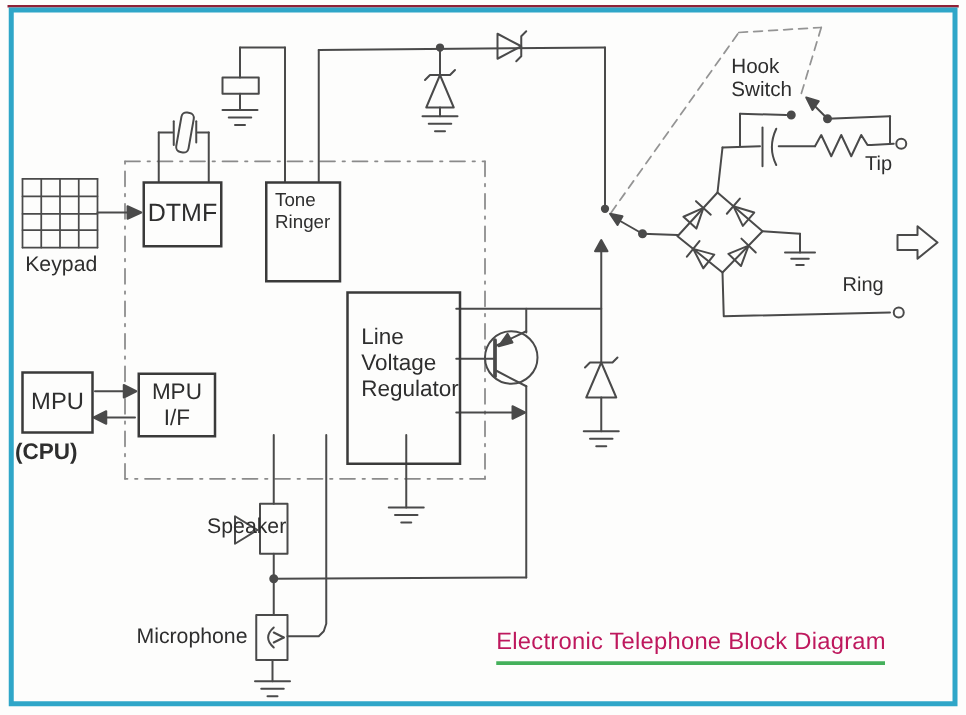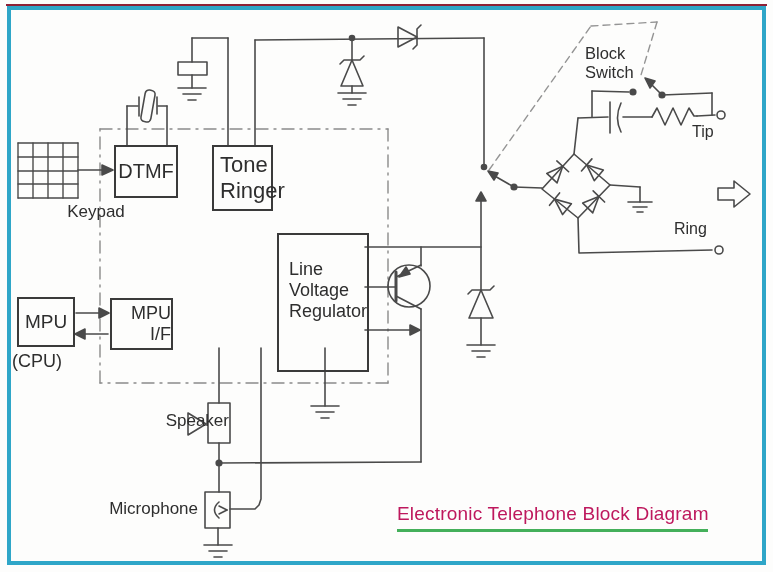--- a/index.html
+++ b/index.html
@@ -255,7 +255,7 @@
   <div class="lbl cpu-lbl">(CPU)</div>
   <div class="lbl speaker-lbl">Speaker</div>
   <div class="lbl mic-lbl">Microphone</div>
-  <div class="lbl hook-lbl">Block Switch</div>
+  <div class="lbl hook-lbl">Hook Switch</div>
   <div class="lbl tip-lbl">Tip</div>
   <div class="lbl ring-lbl">Ring</div>
 

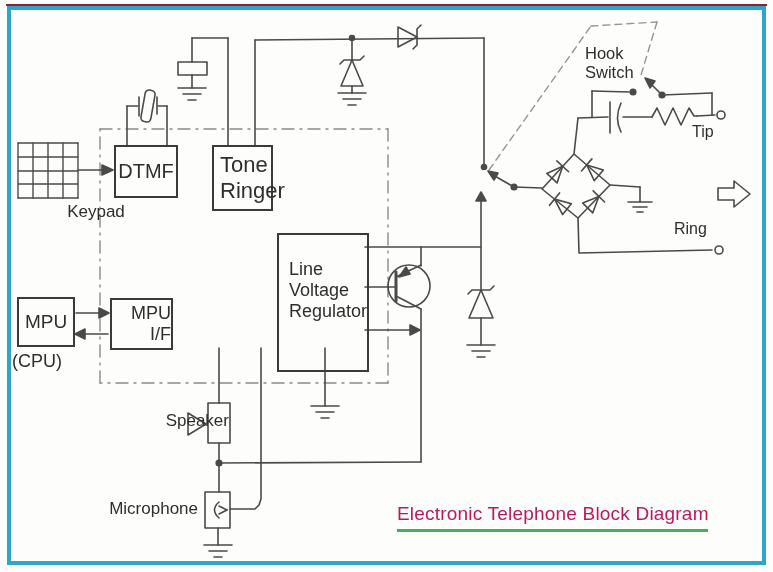--- a/index.html
+++ b/index.html
@@ -10,7 +10,7 @@
   svg.diagram{position:absolute;left:0;top:0;width:773px;height:572px;}
   .lbl{position:absolute;line-height:1.18;}
   .box{position:absolute;border:2px solid #3a3a3a;background:rgba(255,255,255,0.0);
-       display:flex;align-items:center;justify-content:center;text-align:right;}
+       display:flex;align-items:center;justify-content:center;text-align:center;}
   .box.topleft{align-items:flex-start;justify-content:flex-start;text-align:left;}
   .keypad-lbl{left:16px;top:202px;width:66px;text-align:center;font-size:17px;margin-left:47px;}
   .dtmf{left:114px;top:145px;width:60px;height:49px;font-size:20px;}

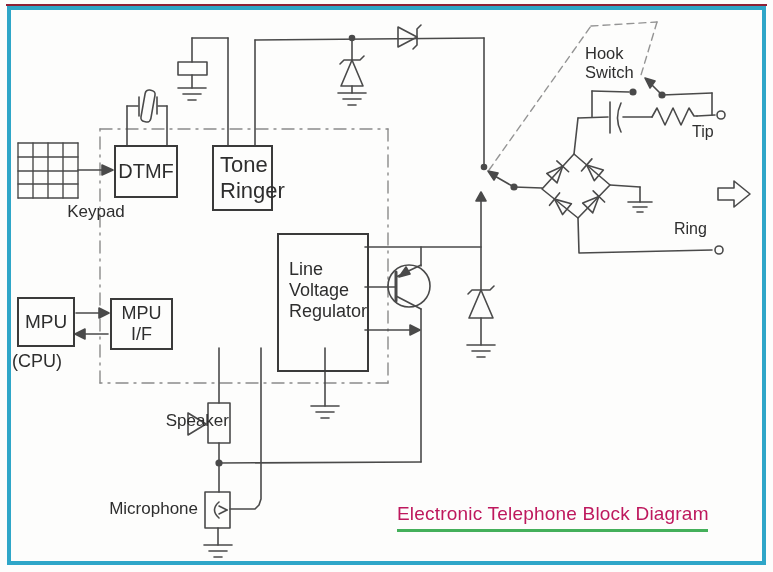--- a/index.html
+++ b/index.html
@@ -14,7 +14,7 @@
   .box.topleft{align-items:flex-start;justify-content:flex-start;text-align:left;}
   .keypad-lbl{left:16px;top:202px;width:66px;text-align:center;font-size:17px;margin-left:47px;}
   .dtmf{left:114px;top:145px;width:60px;height:49px;font-size:20px;}
-  .tone{left:212px;top:145px;width:51px;height:54px;font-size:22px;padding:5px 0 3px 6px;}
+  .tone{left:212px;top:145px;width:51px;height:54px;font-size:15px;padding:5px 0 18px 6px;}
   .lvr{left:277px;top:233px;width:78px;height:111px;font-size:18px;padding:24px 0 0 10px;}
   .mpu{left:17px;top:297px;width:54px;height:46px;font-size:19px;}
   .cpu-lbl{left:12px;top:351px;width:70px;font-size:18px;}

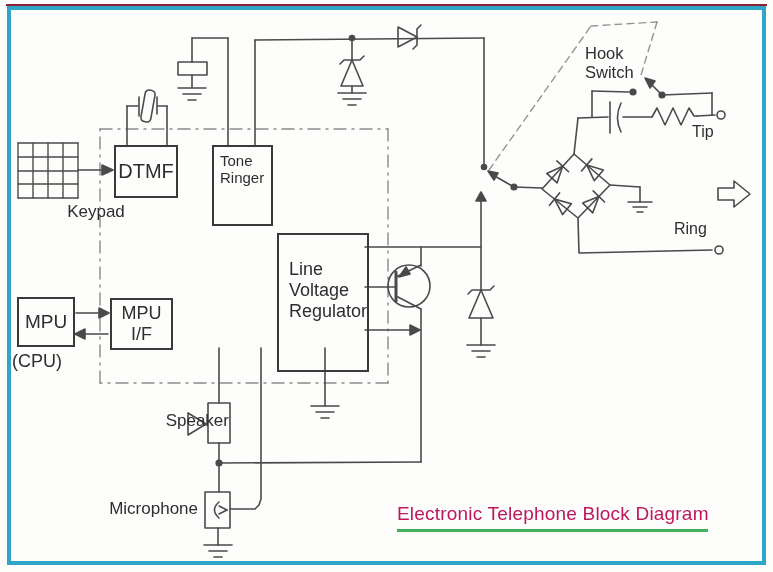--- a/index.html
+++ b/index.html
@@ -12,7 +12,7 @@
   .box{position:absolute;border:2px solid #3a3a3a;background:rgba(255,255,255,0.0);
        display:flex;align-items:center;justify-content:center;text-align:center;}
   .box.topleft{align-items:flex-start;justify-content:flex-start;text-align:left;}
-  .keypad-lbl{left:16px;top:202px;width:66px;text-align:center;font-size:17px;margin-left:47px;}
+  .keypad-lbl{left:16px;top:202px;width:66px;text-align:center;font-size:17px;}
   .dtmf{left:114px;top:145px;width:60px;height:49px;font-size:20px;}
   .tone{left:212px;top:145px;width:51px;height:54px;font-size:15px;padding:5px 0 18px 6px;}
   .lvr{left:277px;top:233px;width:78px;height:111px;font-size:18px;padding:24px 0 0 10px;}

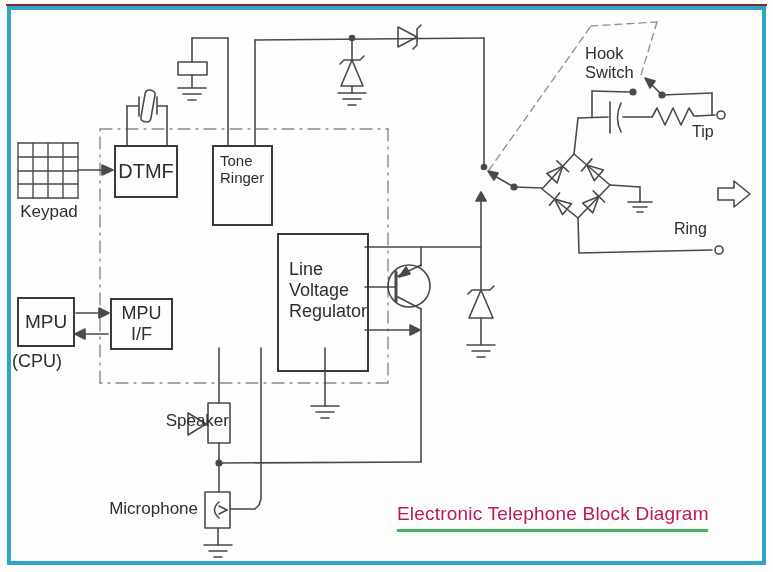--- a/index.html
+++ b/index.html
@@ -17,7 +17,7 @@
   .tone{left:212px;top:145px;width:51px;height:54px;font-size:15px;padding:5px 0 18px 6px;}
   .lvr{left:277px;top:233px;width:78px;height:111px;font-size:18px;padding:24px 0 0 10px;}
   .mpu{left:17px;top:297px;width:54px;height:46px;font-size:19px;}
-  .cpu-lbl{left:12px;top:351px;width:70px;font-size:18px;}
+  .cpu-lbl{left:12px;top:351px;width:70px;font-size:18px;font-weight:bold;}
   .mpuif{left:110px;top:298px;width:59px;height:48px;font-size:18px;}
   .speech{left:208px;top:297px;width:56px;height:47px;font-size:16px;}
   .speaker-lbl{left:118px;top:411px;width:66px;text-align:right;font-size:17px;margin-left:45px;}

